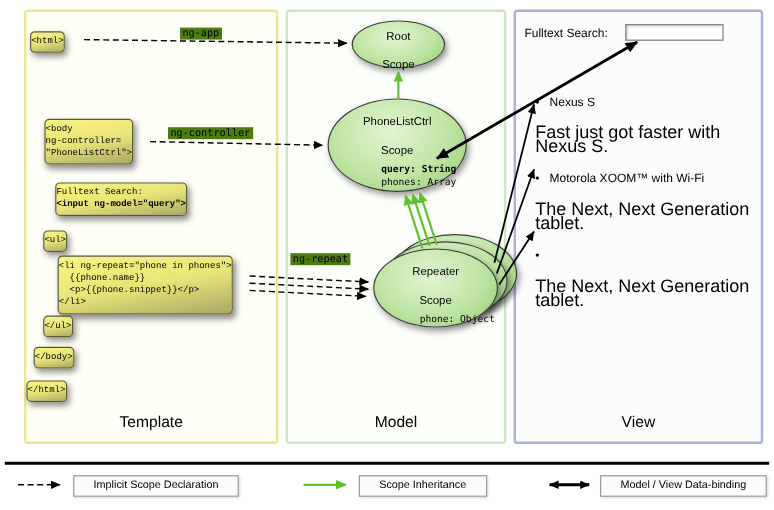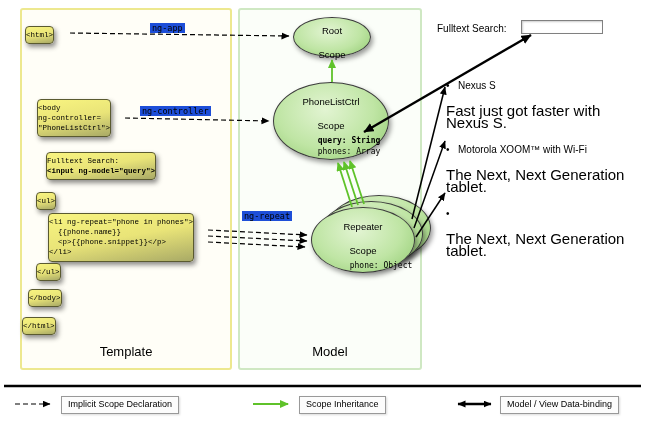--- a/index.html
+++ b/index.html
@@ -44,7 +44,7 @@
 
   
   .alabel { position:absolute; z-index:6; font-family:"DejaVu Sans Mono",monospace;
-            font-size:8.5px; background:#1d4ed8; padding:0 2px; }
+            font-size:8.5px; background:#4d7c0f; padding:0 2px; }
 
   
   .search-label { position:absolute; left:437px; top:23px; font-size:10px; z-index:2; }

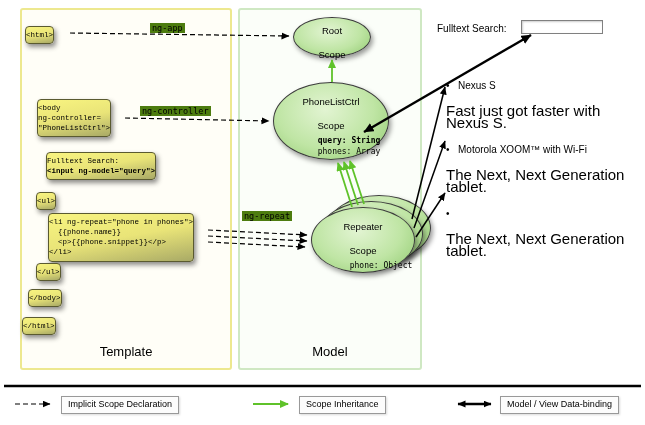--- a/index.html
+++ b/index.html
@@ -80,6 +80,9 @@
   </div>
   <div class="col col-model">
     <div class="col-label">Model</div>
+  </div>
+  <div class="col col-view">
+    <div class="col-label">View</div>
   </div>
 
   <div class="codebox" style="left:25px;top:26px">

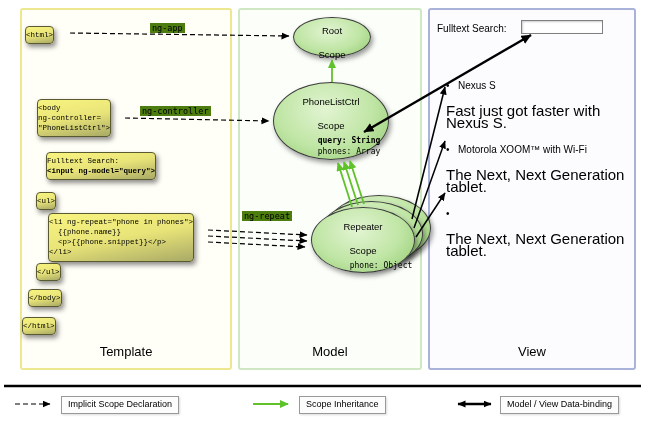--- a/index.html
+++ b/index.html
@@ -58,7 +58,7 @@
 
   
   .legend-box { position:absolute; top:396px; z-index:2; border:1px solid #999;
-                background:#fcfcfc; font-size:9px; line-height:1; padding:3px 6px 4px;
+                background:#fcfcfc; font-size:9px; line-height:1; padding:3px 16px 4px;
                 box-shadow:1px 1px 2px rgba(0,0,0,0.15); }
 
   

